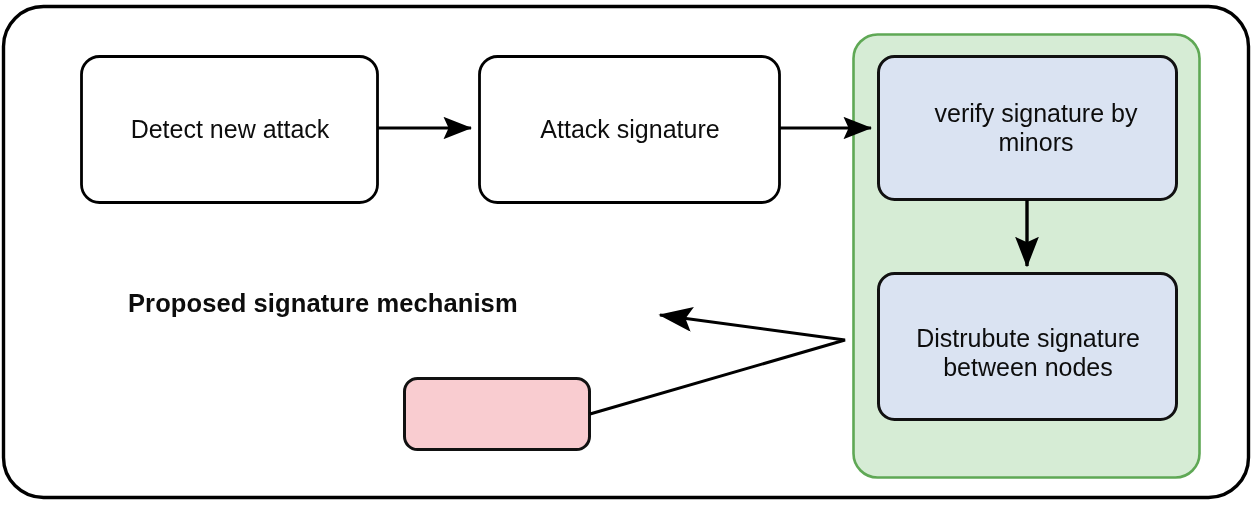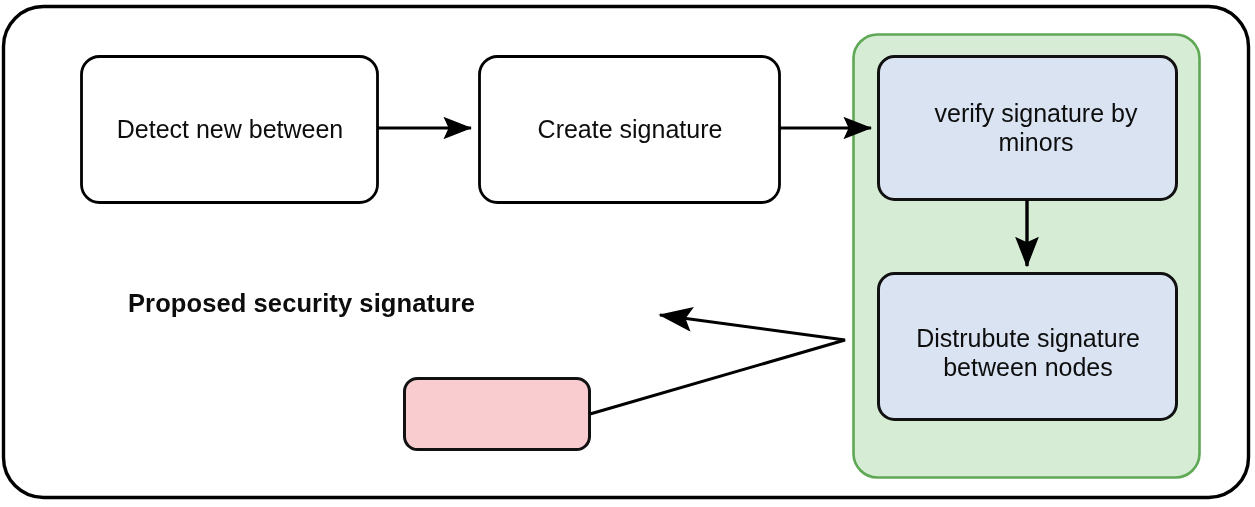--- a/index.html
+++ b/index.html
@@ -86,7 +86,7 @@
     <polyline points="590,414 845,340 660,315" fill="none" stroke="#000000" stroke-width="3.1" stroke-linejoin="miter" marker-end="url(#arrowhead-thin)"></polyline>
   </svg>
 
-  <div class="node-label lbl-plain" style="left:81px; top:56px; width:298px; height:148px;">Detect new between</div>
+  <div class="node-label lbl-plain" style="left:81px; top:56px; width:298px; height:148px;">Detect new attack</div>
 
   <div class="node-label lbl-plain" style="left:479px; top:56px; width:302px; height:148px;">Create signature</div>
 

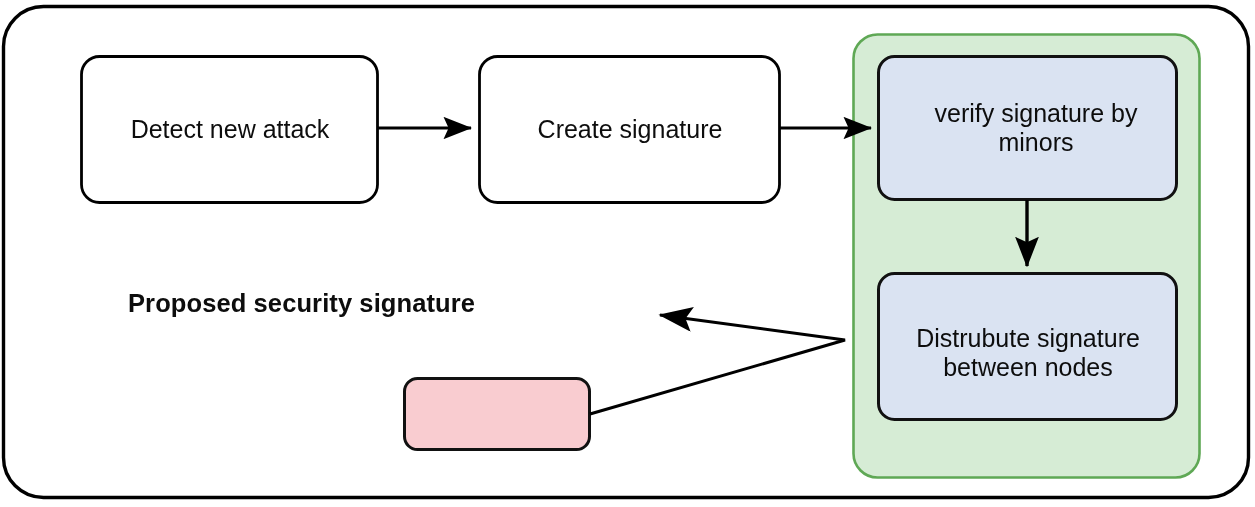--- a/index.html
+++ b/index.html
@@ -88,7 +88,7 @@
 
   <div class="node-label lbl-plain" style="left:81px; top:56px; width:298px; height:148px;">Detect new attack</div>
 
-  <div class="node-label lbl-plain" style="left:479px; top:56px; width:302px; height:148px;">Create signature</div>
+  <div class="node-label lbl-plain" style="left:479px; top:56px; width:302px; height:148px;">Attack signature</div>
 
   <div class="node-label lbl-plain" style="left:880px; top:56px; width:296px; height:144px;margin-left:8px;">verify signature by
 minors</div>

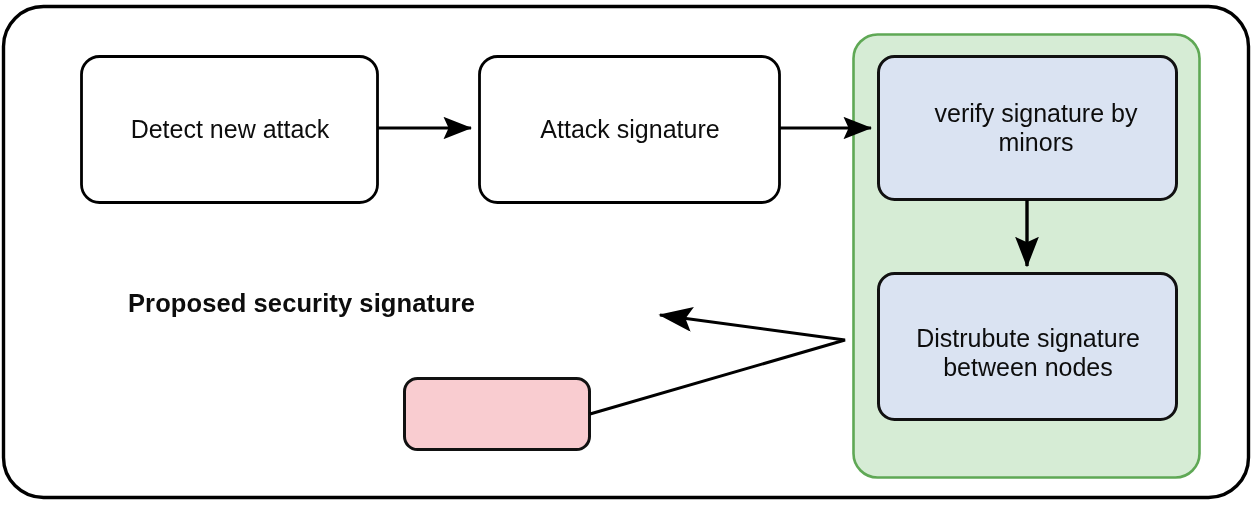--- a/index.html
+++ b/index.html
@@ -97,7 +97,7 @@
 between nodes</div>
 
 
-  <div class="node-label lbl-bold" style="left:128px; top:283px; width:432px; height:40px; justify-content:flex-start;">Proposed security signature</div>
+  <div class="node-label lbl-bold" style="left:128px; top:283px; width:432px; height:40px; justify-content:flex-start;">Proposed signature mechanism</div>
 
   <div class="hit" style="left:81px; top:56px; width:298px; height:148px;"></div>
   <div class="hit" style="left:479px; top:56px; width:302px; height:148px;"></div>

